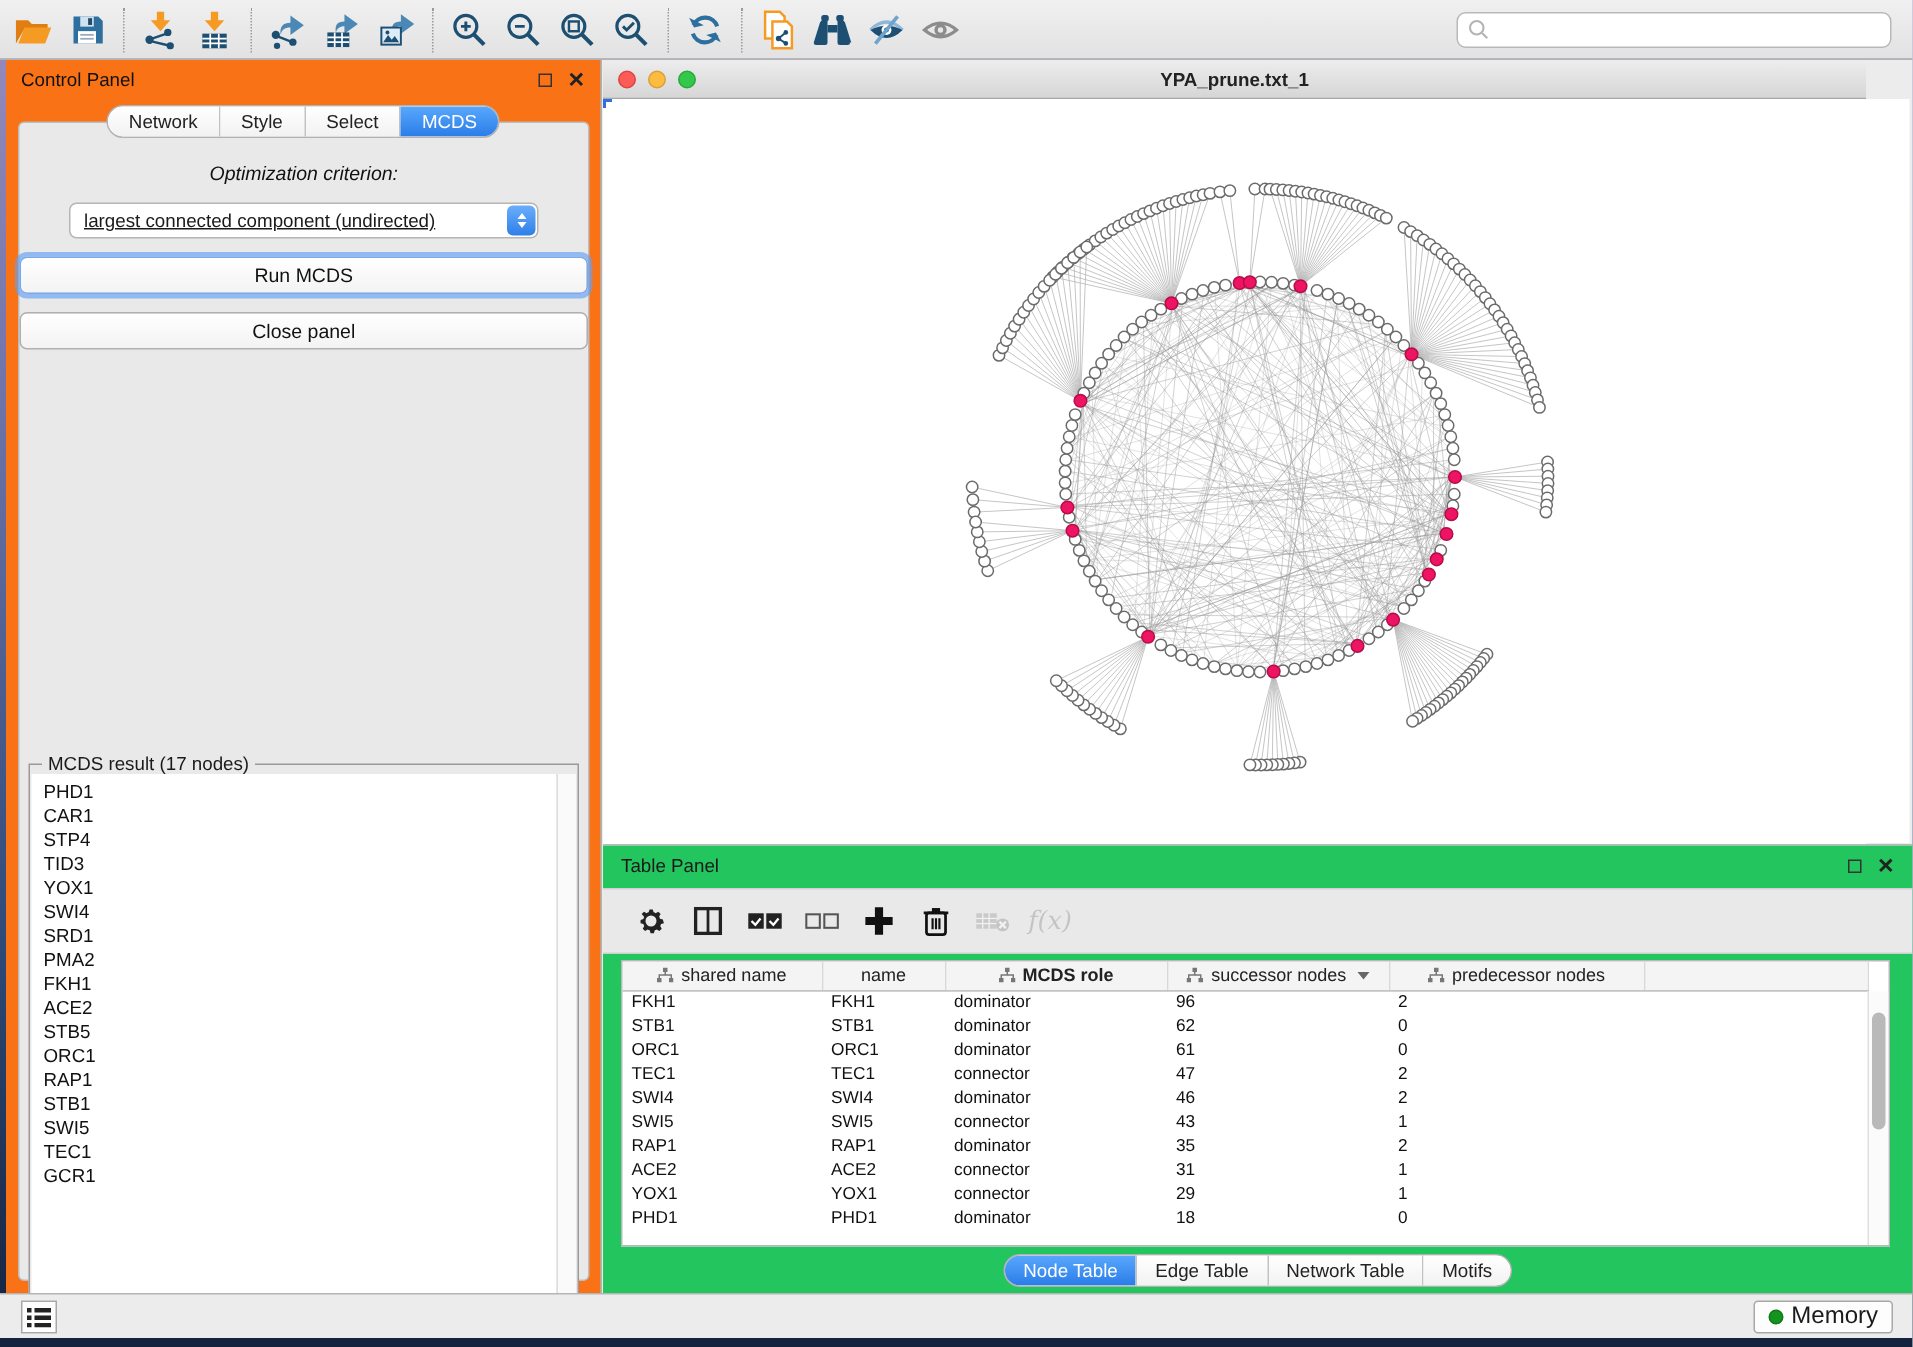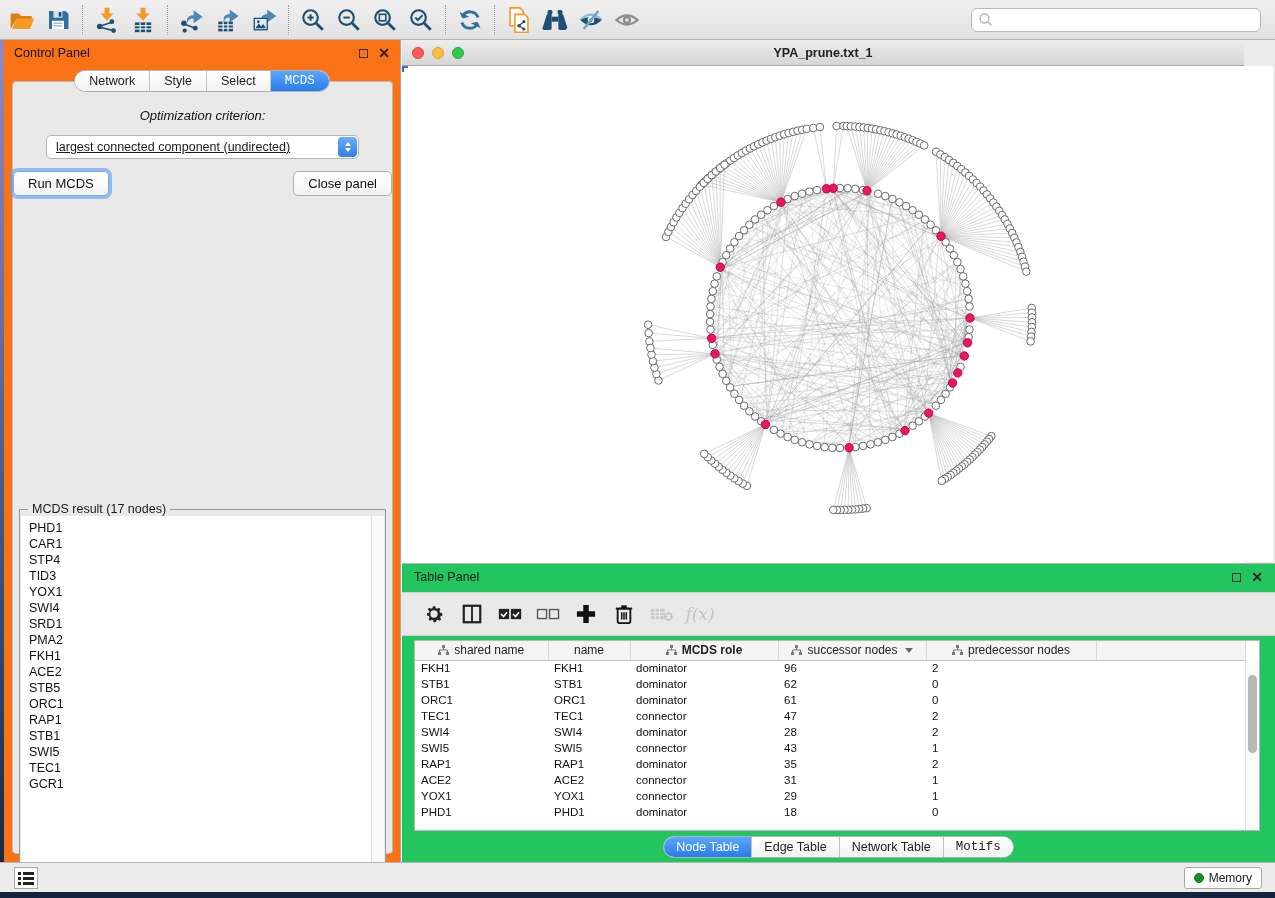--- a/index.html
+++ b/index.html
@@ -34,7 +34,7 @@
   .seg { display:flex; border:1px solid #b2b2b2; border-radius:11px; overflow:hidden; background:#fff; }
   .seg-tab { padding:3px 14px; font-size:12.5px; background:linear-gradient(180deg,#ffffff,#f2f2f2);
     border-right:1px solid #c2c2c2; color:#222; cursor:default; }
-  .seg-tab:last-child { border-right:none;font-family:Liberation Mono, monospace; }
+  .seg-tab:last-child { border-right:none; }
   .seg-tab.active { background:linear-gradient(180deg,#59a7fd,#2a7de8); color:#fff; }
   .cp-body { position:absolute; left:8px; top:41px; width:381px; height:773px; background:#e9e9e9;
     border:1px solid #bcbcbc; border-radius:4px; }

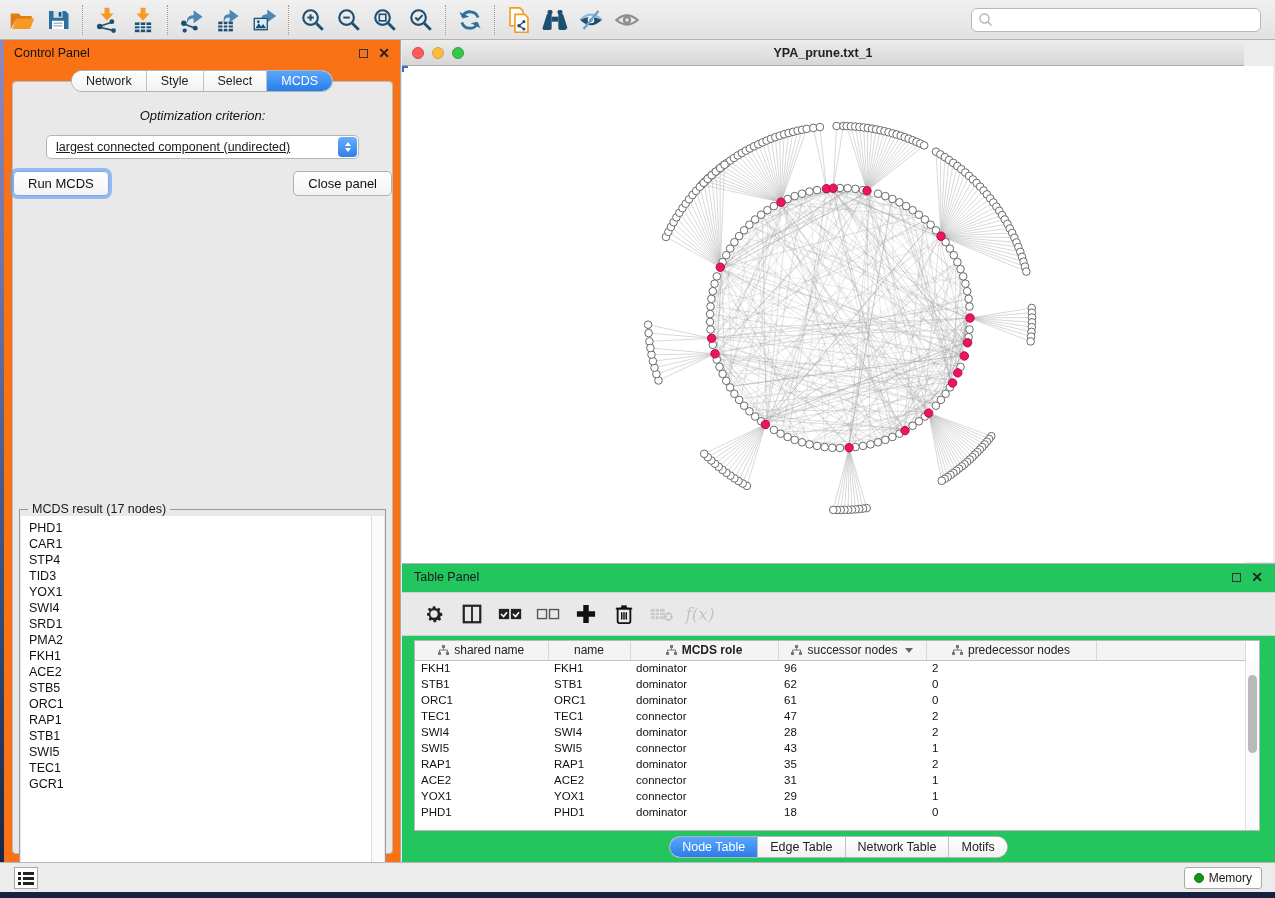--- a/index.html
+++ b/index.html
@@ -46,7 +46,7 @@
   .opt-stepper i { width:0; height:0; border-left:3.5px solid transparent; border-right:3.5px solid transparent; display:block; }
   .opt-stepper .up { border-bottom:4px solid #fff; }
   .opt-stepper .dn { border-top:4px solid #fff; }
-  .cp-buttons { display:flex; justify-content:space-between; gap:12px; margin-top:12px; }
+  .cp-buttons { display:flex; justify-content:flex-start; gap:12px; margin-top:12px;flex-direction:column; }
   .btn { background:linear-gradient(180deg,#ffffff,#f3f3f3); border:1px solid #b0b0b0; border-radius:5px;
     padding:4px 14px; font-size:13px; color:#111; cursor:default; }
   .btn.focus-ring { box-shadow:0 0 0 3px rgba(100,160,245,.65); border-color:#7aa8e8; }

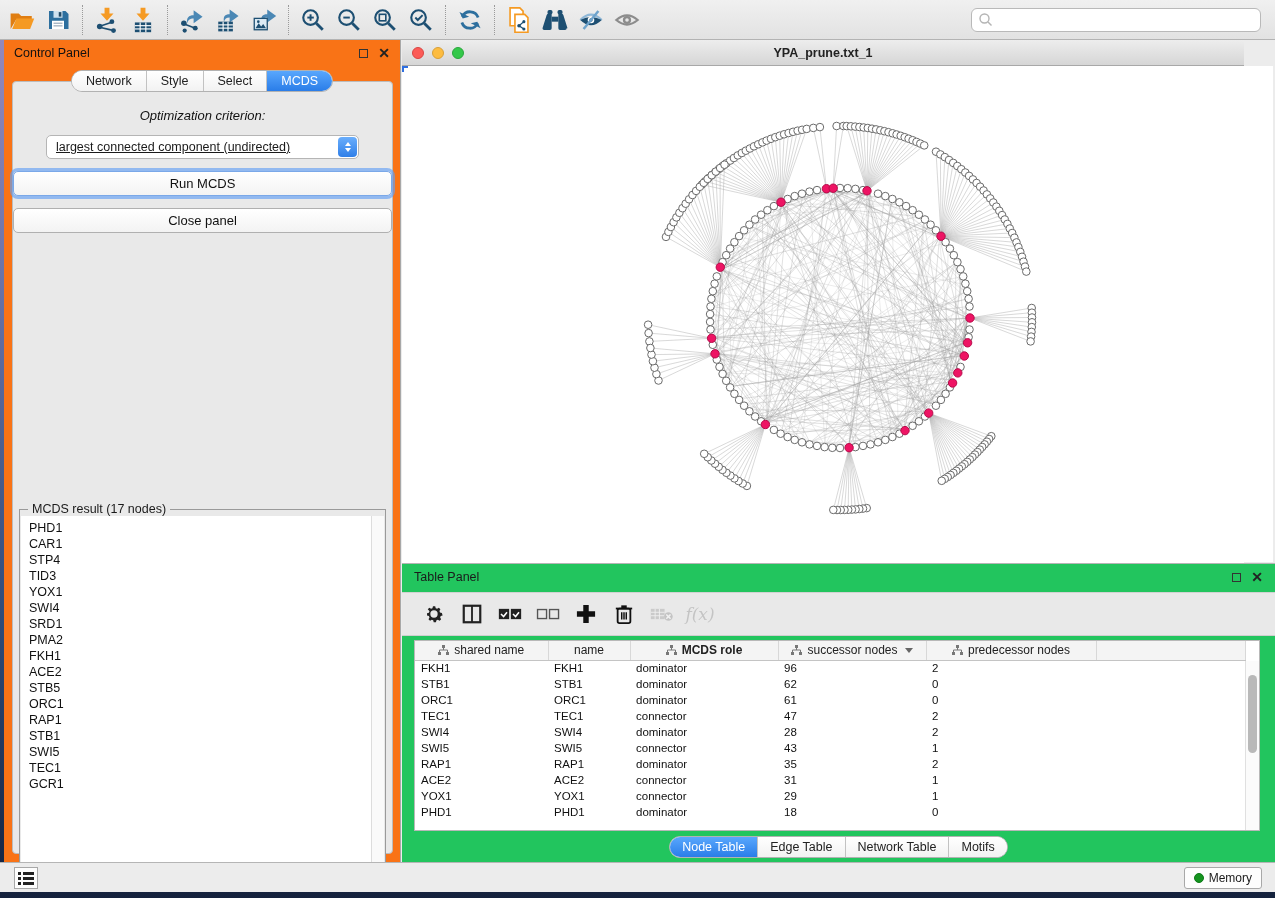--- a/index.html
+++ b/index.html
@@ -1174,7 +1174,7 @@
               <td>SWI4</td>
               <td>SWI4</td>
               <td>dominator</td>
-              <td class="num">28</td>
+              <td class="num">46</td>
               <td class="num">2</td>
               <td></td>
             </tr>

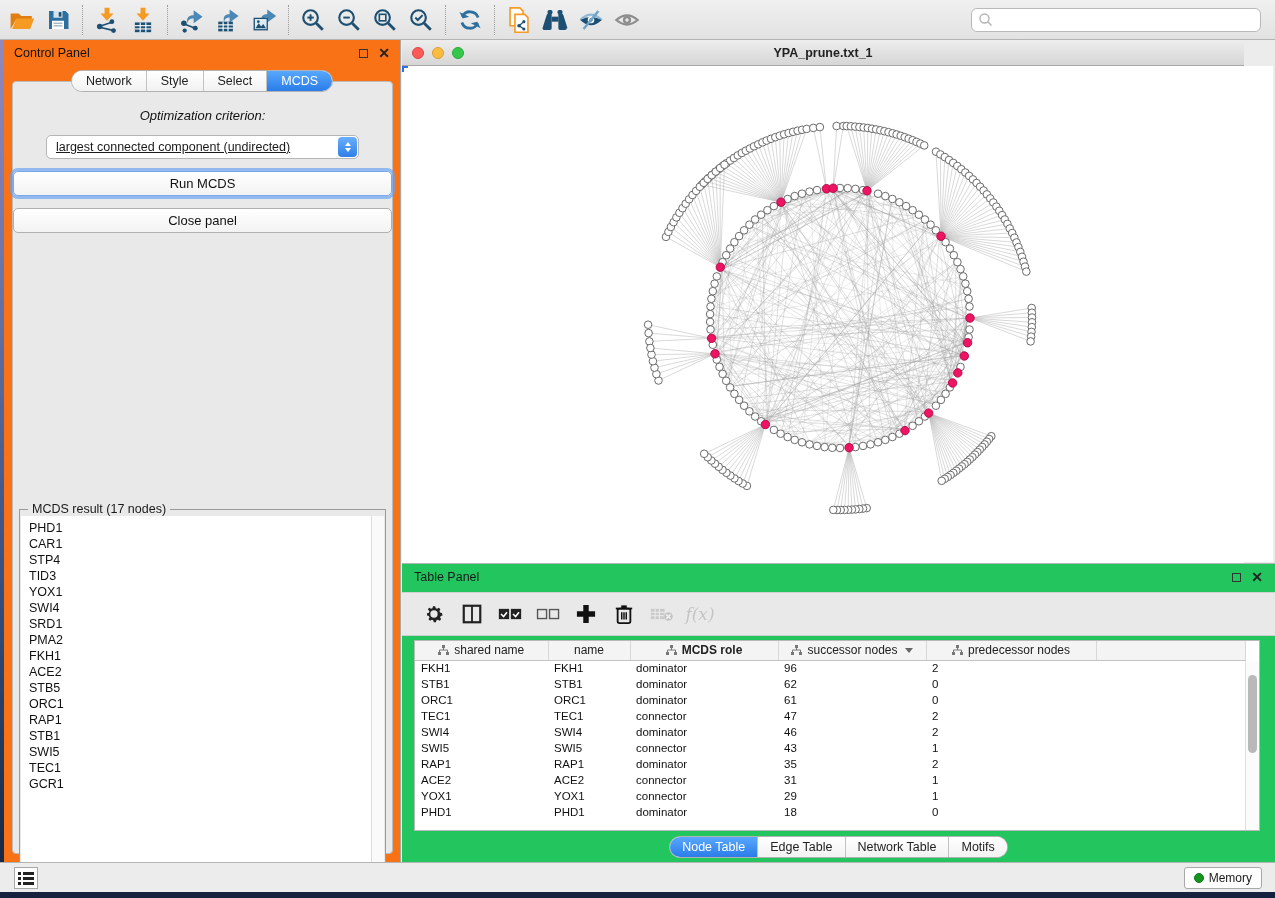--- a/index.html
+++ b/index.html
@@ -96,7 +96,7 @@
   .list-btn { position:absolute; left:14px; top:4px; width:24px; height:22px; background:#fdfdfd; border:1px solid #a8a8a8;
     display:flex; align-items:center; justify-content:center; }
   .memory-btn { position:absolute; right:13px; top:4px; height:22px; background:#fdfdfd; border:1px solid #a8a8a8; border-radius:3px;
-    display:flex; align-items:center; gap:5px; padding:0 9px; font-size:12px; }
+    display:flex; align-items:center; gap:5px; padding:0 9px; font-size:16px; }
   .memory-dot { width:10px; height:10px; border-radius:50%; background:#14931f; border:1px solid #0d7a17; }
   svg { display:block; }
 </style>

